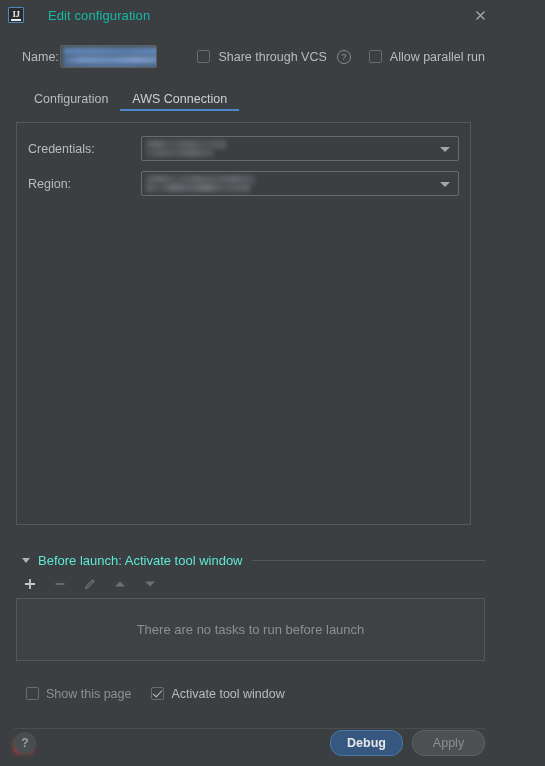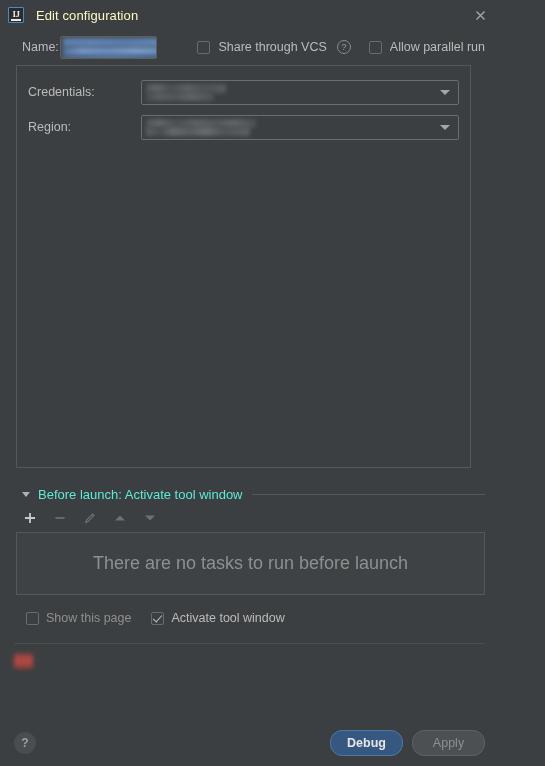--- a/index.html
+++ b/index.html
@@ -21,6 +21,7 @@
     background: #3c3f41;
     display: flex;
     flex-direction: column;
+    justify-content: space-between;
   }
 
   

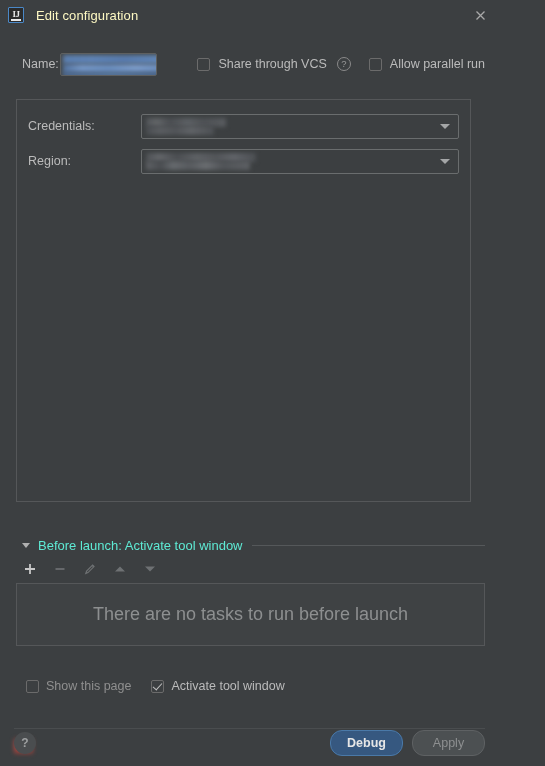--- a/index.html
+++ b/index.html
@@ -55,9 +55,9 @@
     padding: 0 1px 1px 1px;
   }
   .title-text {
-    margin-left: 12px;
+    margin-left: 24px;
     font-size: 13px;
-    color: #fef9c3;
+    color: #14b8a6;
     letter-spacing: 0.1px;
   }
   .close-btn {

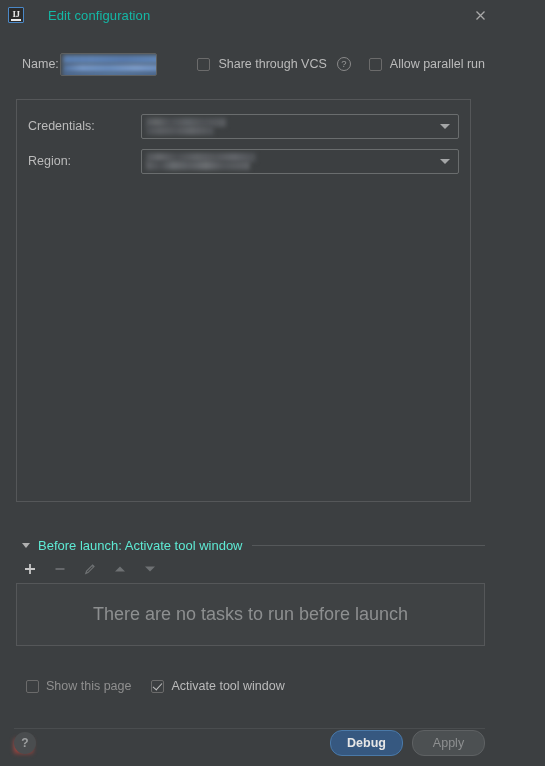--- a/index.html
+++ b/index.html
@@ -408,6 +408,10 @@
     </div>
   </div>
 
+  <div class="tabs">
+    <div class="tab">Configuration</div>
+    <div class="tab active">AWS Connection</div>
+  </div>
 
   <div class="panel">
 

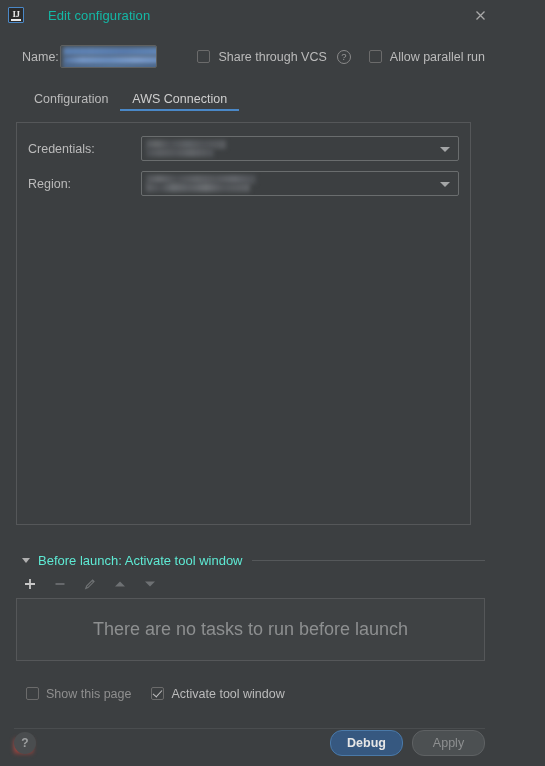--- a/index.html
+++ b/index.html
@@ -272,7 +272,7 @@
   }
   .tasks-empty {
     color: #8d8f90;
-    font-size: 18px;
+    font-size: 13px;
   }
 
   

